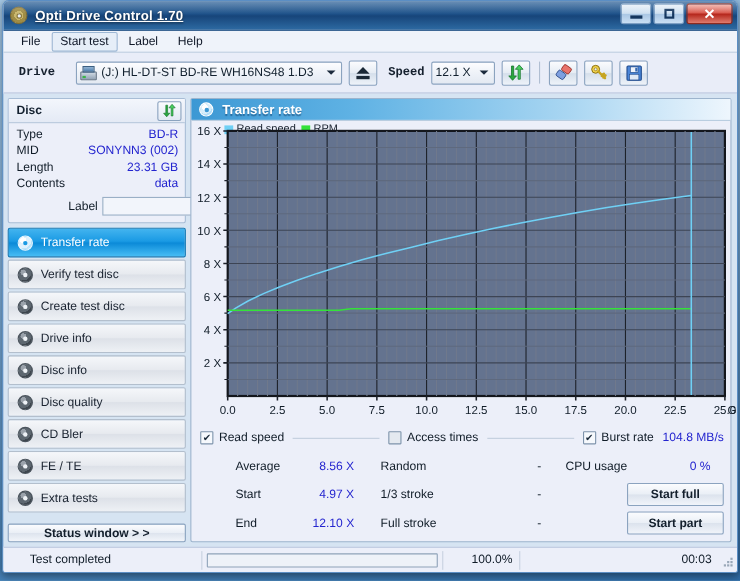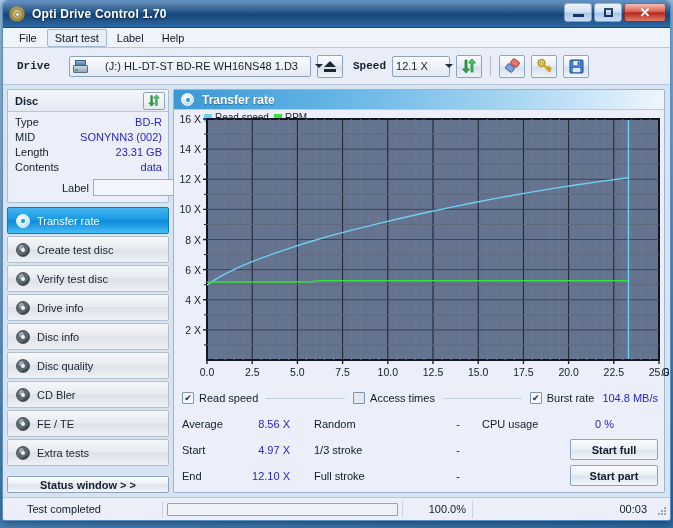--- a/index.html
+++ b/index.html
@@ -54,6 +54,7 @@
     color:#fff; font-size:12px; font-weight:bold;
     text-shadow: 0 1px 2px rgba(0,0,0,.6);
     letter-spacing:.2px;
+    text-decoration:underline;
   }
   .winbtns { position:absolute; right:4px; top:2px; display:flex; gap:2px; }
   .winbtn {

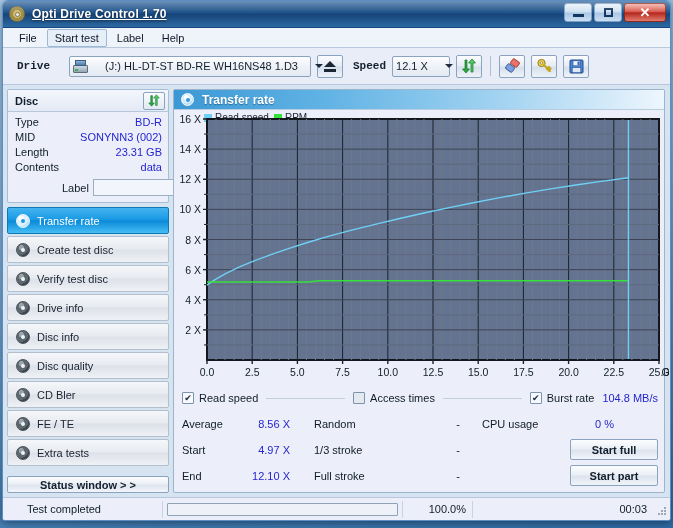--- a/index.html
+++ b/index.html
@@ -94,7 +94,7 @@
   .combo{
     height:21px; border:1px solid #8ba3bf; border-radius:2px;
     background:linear-gradient(180deg,#fdfdff 0%,#eef2f8 50%,#e3e9f2 100%);
-    display:flex; align-items:center; padding:0 2px 0 3px; gap:17px;
+    display:flex; align-items:center; padding:0 2px 0 3px; gap:4px;
     position:relative; cursor:pointer;
   }
   .combo.drive{ width:242px; }

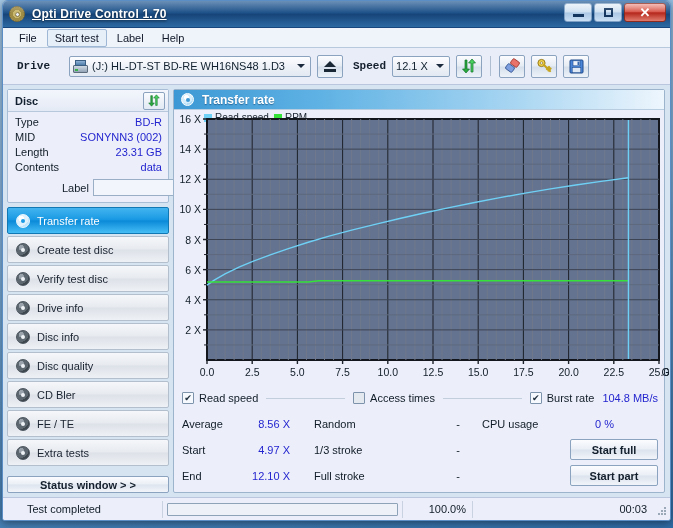--- a/index.html
+++ b/index.html
@@ -431,11 +431,11 @@
         </div>
         <div class="navitem">
           <span class="navicon"></span>
+          <span>Verify test disc</span>
+        </div>
+        <div class="navitem">
+          <span class="navicon"></span>
           <span>Create test disc</span>
-        </div>
-        <div class="navitem">
-          <span class="navicon"></span>
-          <span>Verify test disc</span>
         </div>
         <div class="navitem">
           <span class="navicon"></span>

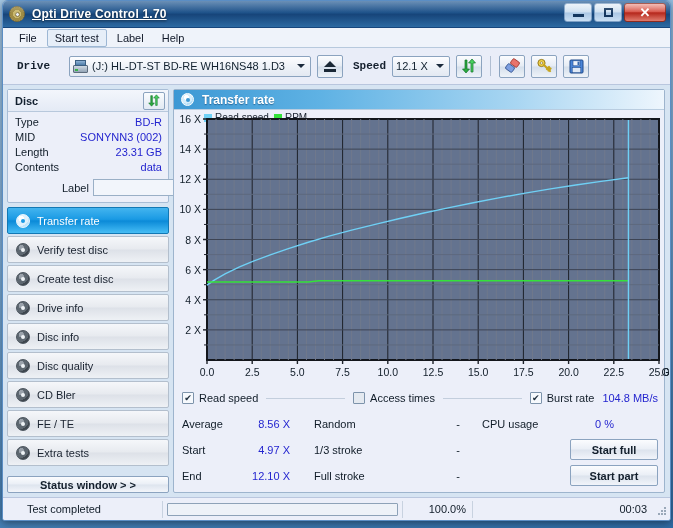--- a/index.html
+++ b/index.html
@@ -255,7 +255,7 @@
   .uline{ flex:1; border-bottom:1px solid #c3cedd; height:1px; margin:0 8px; align-self:center;}
   .burstval{ color:#2425cf; font-size:11px; margin-left:8px;}
   .stats{
-    padding:3px 6px 5px 8px; display:flex; flex-direction:column; gap:3px;
+    padding:3px 6px 5px 8px; display:flex; flex-direction:column; gap:3px;margin-left:32px;
   }
   .srow{ display:flex; align-items:center; height:23px; }
   .s-k1{ width:62px; font-size:11px; color:#101c28;}

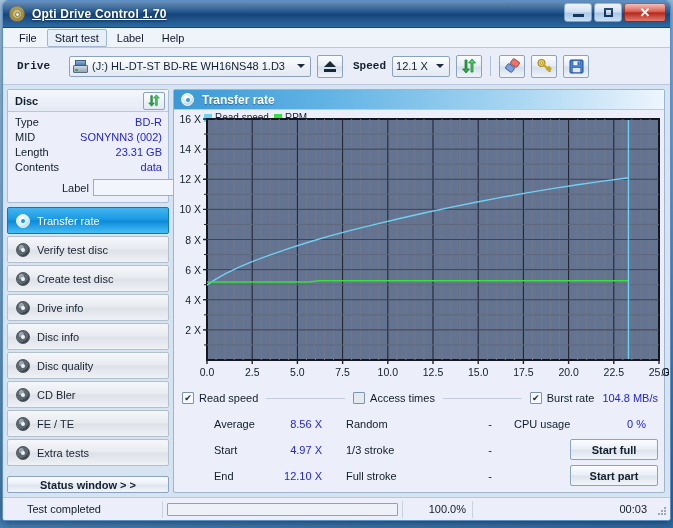--- a/index.html
+++ b/index.html
@@ -281,7 +281,7 @@
     height:17px; display:flex; align-items:center; padding:0 6px;
     font-size:11px; color:#101c28;
   }
-  .sb-text{ width:160px; border-right:1px solid #c8d2e0;padding-left:24px; }
+  .sb-text{ width:181px; border-right:1px solid #c8d2e0;padding-left:24px; }
   .sb-prog{ flex:1; padding:0 4px; border-right:1px solid #c8d2e0; }
   .progbar{
     width:100%; height:13px; border:1px solid #8ea2b8; background:#eef2f8; border-radius:1px;

